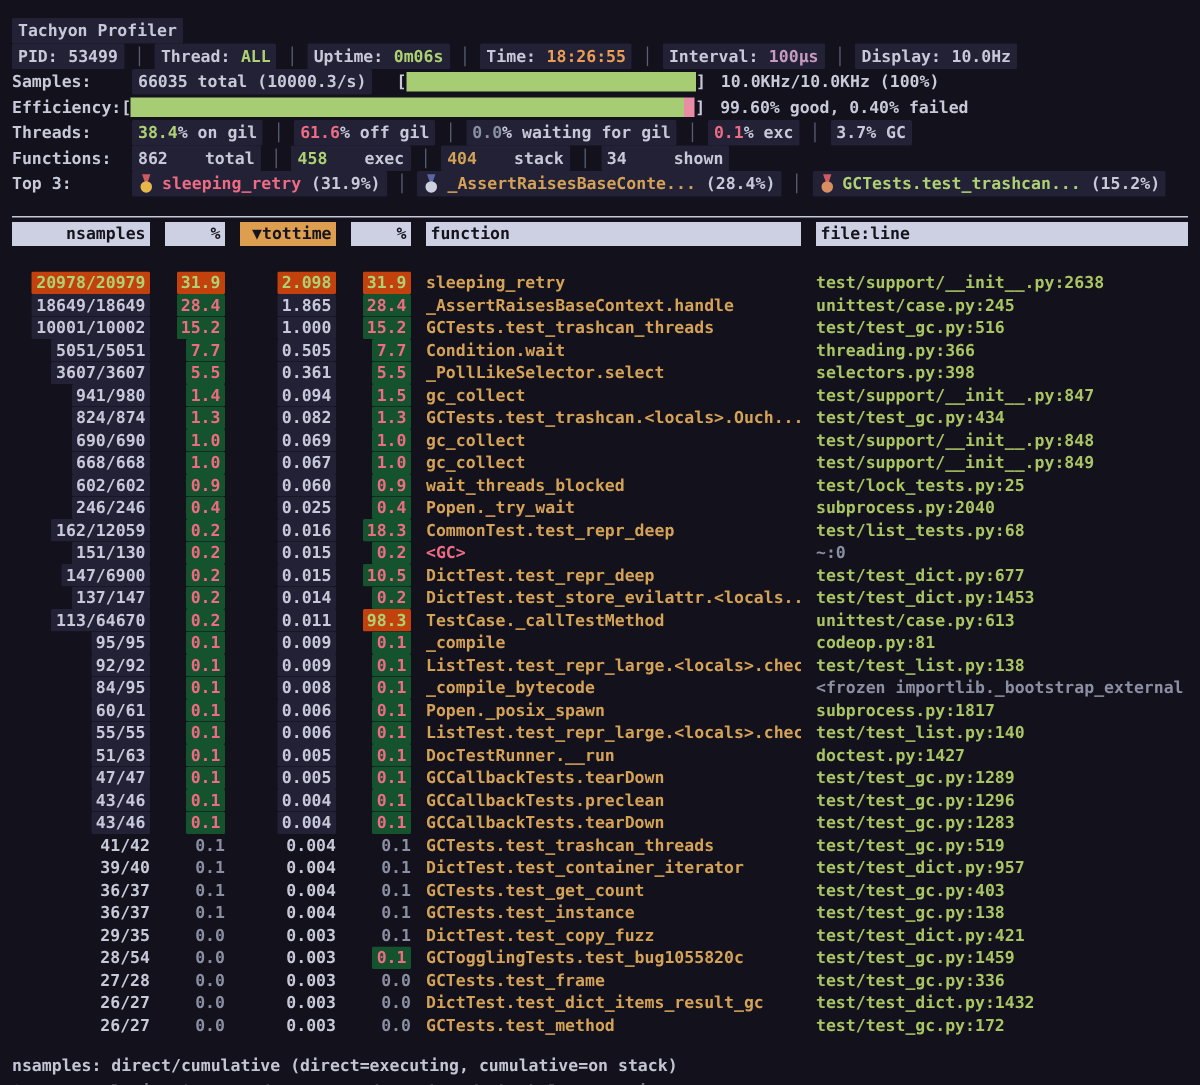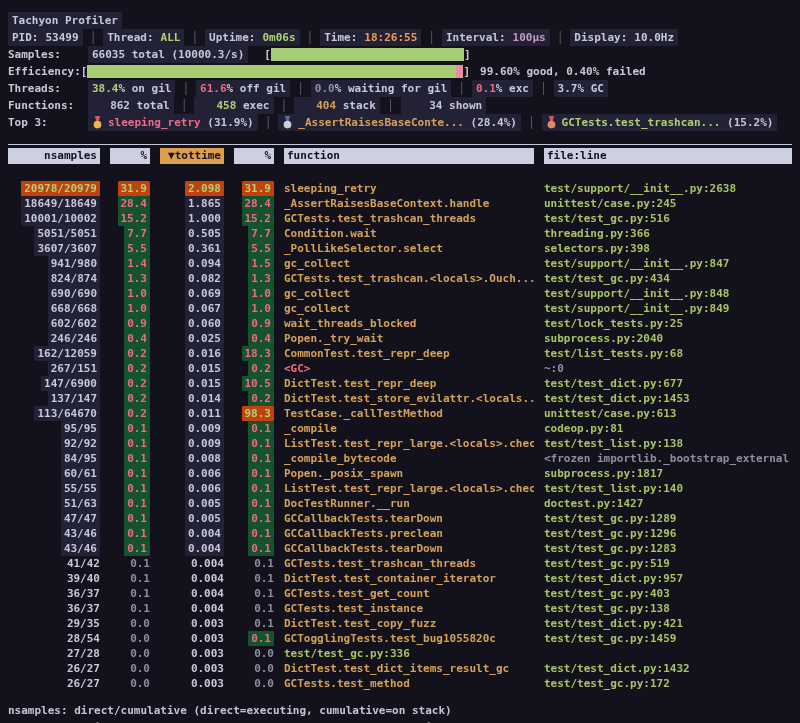--- a/index.html
+++ b/index.html
@@ -74,6 +74,7 @@
     <span class="bracket mL16">[</span>
     <span class="bar samples-bar"><span class="fill green" style="width: 100%;"></span></span>
     <span class="bracket">]</span>
+    <span class="cw mL10">10.0KHz/10.0KHz (100%)</span>
   </div>
 
   <div class="hline">

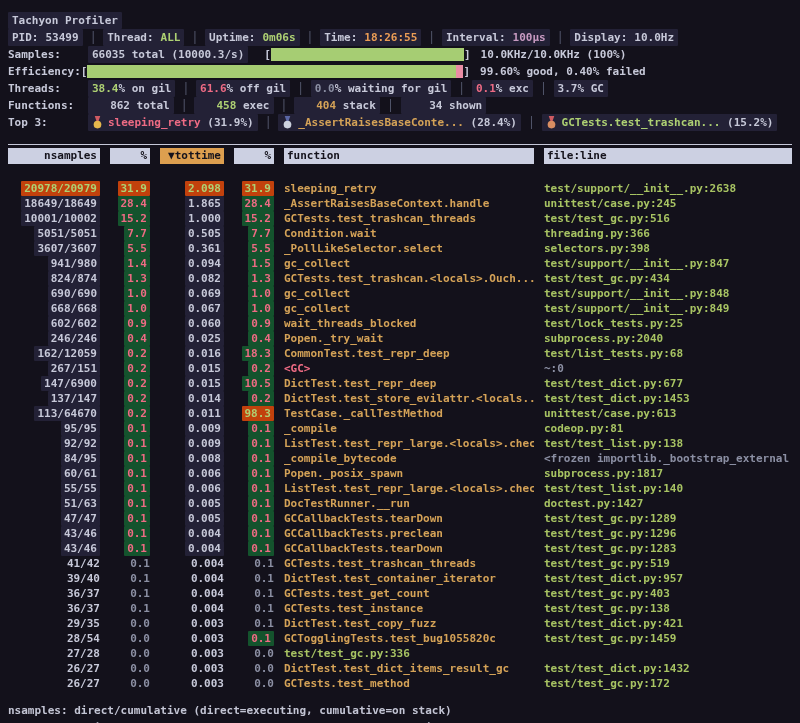--- a/index.html
+++ b/index.html
@@ -24,7 +24,7 @@
   .fill.green{background:#a6cd73;}
   .fill.pink{background:#e98da4;}
   .mL16{margin-left:16px;} .mL10{margin-left:10px;}
-  .valn{display:inline-block;min-width:38px;text-align:right;}
+  .valn{display:inline-block;min-width:38px;text-align:left;}
   .medal{margin-right:5px;flex:none;}
   .rule{height:1px;background:#c6c8d8;margin:13px 0 3px 0;}
   .thead,.trow{display:grid;grid-template-columns:92px 40px 64px 40px 250px 1fr;

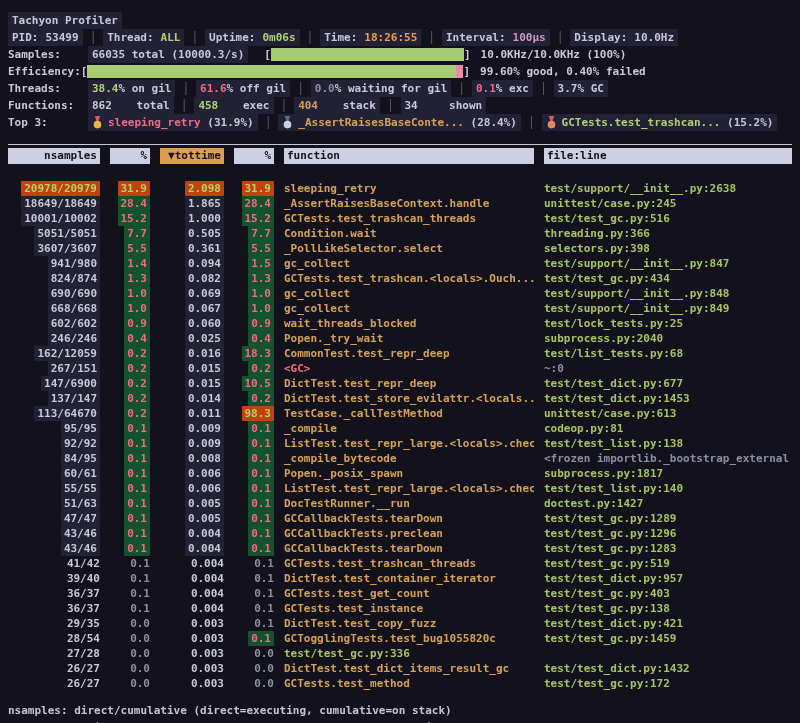--- a/index.html
+++ b/index.html
@@ -157,7 +157,7 @@
       <div class="trow"><div class="cell c0"><span class="cw cellbox">602/602</span></div><div class="cell c1"><span class="cr cellbox">0.9</span></div><div class="cell c2"><span class="cw cellbox">0.060</span></div><div class="cell c3"><span class="cr cellbox">0.9</span></div><div class="cell c4"><span class="cy">wait_threads_blocked</span></div><div class="cell c5"><span class="cg">test/lock_tests.py:25</span></div></div>
       <div class="trow"><div class="cell c0"><span class="cw cellbox">246/246</span></div><div class="cell c1"><span class="cr cellbox">0.4</span></div><div class="cell c2"><span class="cw cellbox">0.025</span></div><div class="cell c3"><span class="cr cellbox">0.4</span></div><div class="cell c4"><span class="cy">Popen._try_wait</span></div><div class="cell c5"><span class="cg">subprocess.py:2040</span></div></div>
       <div class="trow"><div class="cell c0"><span class="cw cellbox">162/12059</span></div><div class="cell c1"><span class="cr cellbox">0.2</span></div><div class="cell c2"><span class="cw cellbox">0.016</span></div><div class="cell c3"><span class="cr cellbox">18.3</span></div><div class="cell c4"><span class="cy">CommonTest.test_repr_deep</span></div><div class="cell c5"><span class="cg">test/list_tests.py:68</span></div></div>
-      <div class="trow"><div class="cell c0"><span class="cw cellbox">267/151</span></div><div class="cell c1"><span class="cr cellbox">0.2</span></div><div class="cell c2"><span class="cw cellbox">0.015</span></div><div class="cell c3"><span class="cr cellbox">0.2</span></div><div class="cell c4"><span class="cr">&lt;GC&gt;</span></div><div class="cell c5"><span class="cd">~:0</span></div></div>
+      <div class="trow"><div class="cell c0"><span class="cw cellbox">151/130</span></div><div class="cell c1"><span class="cr cellbox">0.2</span></div><div class="cell c2"><span class="cw cellbox">0.015</span></div><div class="cell c3"><span class="cr cellbox">0.2</span></div><div class="cell c4"><span class="cr">&lt;GC&gt;</span></div><div class="cell c5"><span class="cd">~:0</span></div></div>
       <div class="trow"><div class="cell c0"><span class="cw cellbox">147/6900</span></div><div class="cell c1"><span class="cr cellbox">0.2</span></div><div class="cell c2"><span class="cw cellbox">0.015</span></div><div class="cell c3"><span class="cr cellbox">10.5</span></div><div class="cell c4"><span class="cy">DictTest.test_repr_deep</span></div><div class="cell c5"><span class="cg">test/test_dict.py:677</span></div></div>
       <div class="trow"><div class="cell c0"><span class="cw cellbox">137/147</span></div><div class="cell c1"><span class="cr cellbox">0.2</span></div><div class="cell c2"><span class="cw cellbox">0.014</span></div><div class="cell c3"><span class="cr cellbox">0.2</span></div><div class="cell c4"><span class="cy">DictTest.test_store_evilattr.&lt;locals...</span></div><div class="cell c5"><span class="cg">test/test_dict.py:1453</span></div></div>
       <div class="trow"><div class="cell c0"><span class="cw cellbox">113/64670</span></div><div class="cell c1"><span class="cr cellbox">0.2</span></div><div class="cell c2"><span class="cw cellbox">0.011</span></div><div class="cell c3"><span class="cg cellbox">98.3</span></div><div class="cell c4"><span class="cy">TestCase._callTestMethod</span></div><div class="cell c5"><span class="cg">unittest/case.py:613</span></div></div>

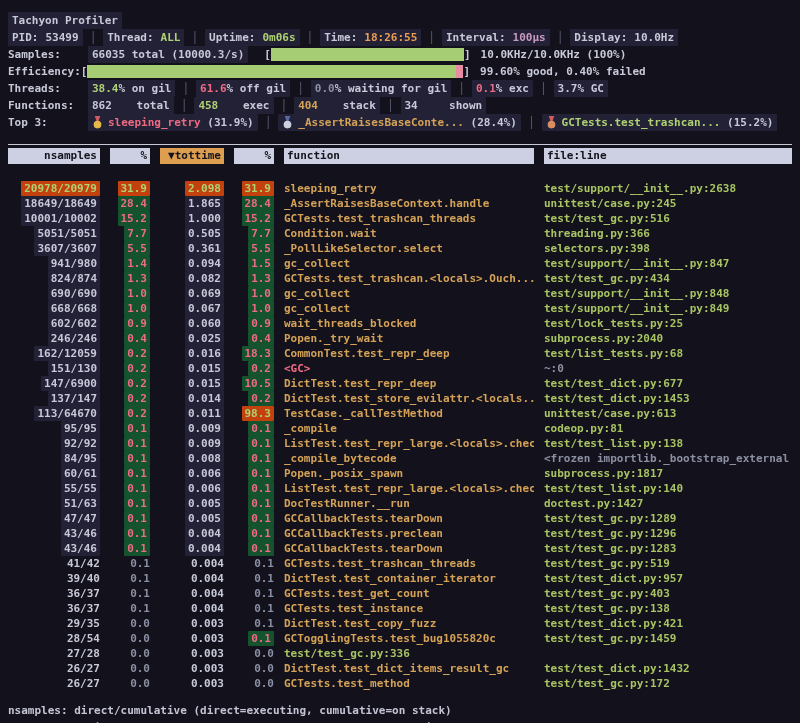--- a/index.html
+++ b/index.html
@@ -176,7 +176,7 @@
       <div class="trow"><div class="cell c0"><span class="cw">36/37</span></div><div class="cell c1"><span class="cd">0.1</span></div><div class="cell c2"><span class="cw">0.004</span></div><div class="cell c3"><span class="cd">0.1</span></div><div class="cell c4"><span class="cy">GCTests.test_instance</span></div><div class="cell c5"><span class="cg">test/test_gc.py:138</span></div></div>
       <div class="trow"><div class="cell c0"><span class="cw">29/35</span></div><div class="cell c1"><span class="cd">0.0</span></div><div class="cell c2"><span class="cw">0.003</span></div><div class="cell c3"><span class="cd">0.1</span></div><div class="cell c4"><span class="cy">DictTest.test_copy_fuzz</span></div><div class="cell c5"><span class="cg">test/test_dict.py:421</span></div></div>
       <div class="trow"><div class="cell c0"><span class="cw">28/54</span></div><div class="cell c1"><span class="cd">0.0</span></div><div class="cell c2"><span class="cw">0.003</span></div><div class="cell c3"><span class="cr cellbox">0.1</span></div><div class="cell c4"><span class="cy">GCTogglingTests.test_bug1055820c</span></div><div class="cell c5"><span class="cg">test/test_gc.py:1459</span></div></div>
-      <div class="trow"><div class="cell c0"><span class="cw">27/28</span></div><div class="cell c1"><span class="cd">0.0</span></div><div class="cell c2"><span class="cw">0.003</span></div><div class="cell c3"><span class="cd">0.0</span></div><div class="cell c5"><span class="cg">test/test_gc.py:336</span></div></div>
+      <div class="trow"><div class="cell c0"><span class="cw">27/28</span></div><div class="cell c1"><span class="cd">0.0</span></div><div class="cell c2"><span class="cw">0.003</span></div><div class="cell c3"><span class="cd">0.0</span></div><div class="cell c4"><span class="cy">GCTests.test_frame</span></div><div class="cell c5"><span class="cg">test/test_gc.py:336</span></div></div>
       <div class="trow"><div class="cell c0"><span class="cw">26/27</span></div><div class="cell c1"><span class="cd">0.0</span></div><div class="cell c2"><span class="cw">0.003</span></div><div class="cell c3"><span class="cd">0.0</span></div><div class="cell c4"><span class="cy">DictTest.test_dict_items_result_gc</span></div><div class="cell c5"><span class="cg">test/test_dict.py:1432</span></div></div>
       <div class="trow"><div class="cell c0"><span class="cw">26/27</span></div><div class="cell c1"><span class="cd">0.0</span></div><div class="cell c2"><span class="cw">0.003</span></div><div class="cell c3"><span class="cd">0.0</span></div><div class="cell c4"><span class="cy">GCTests.test_method</span></div><div class="cell c5"><span class="cg">test/test_gc.py:172</span></div></div>
     </div>

